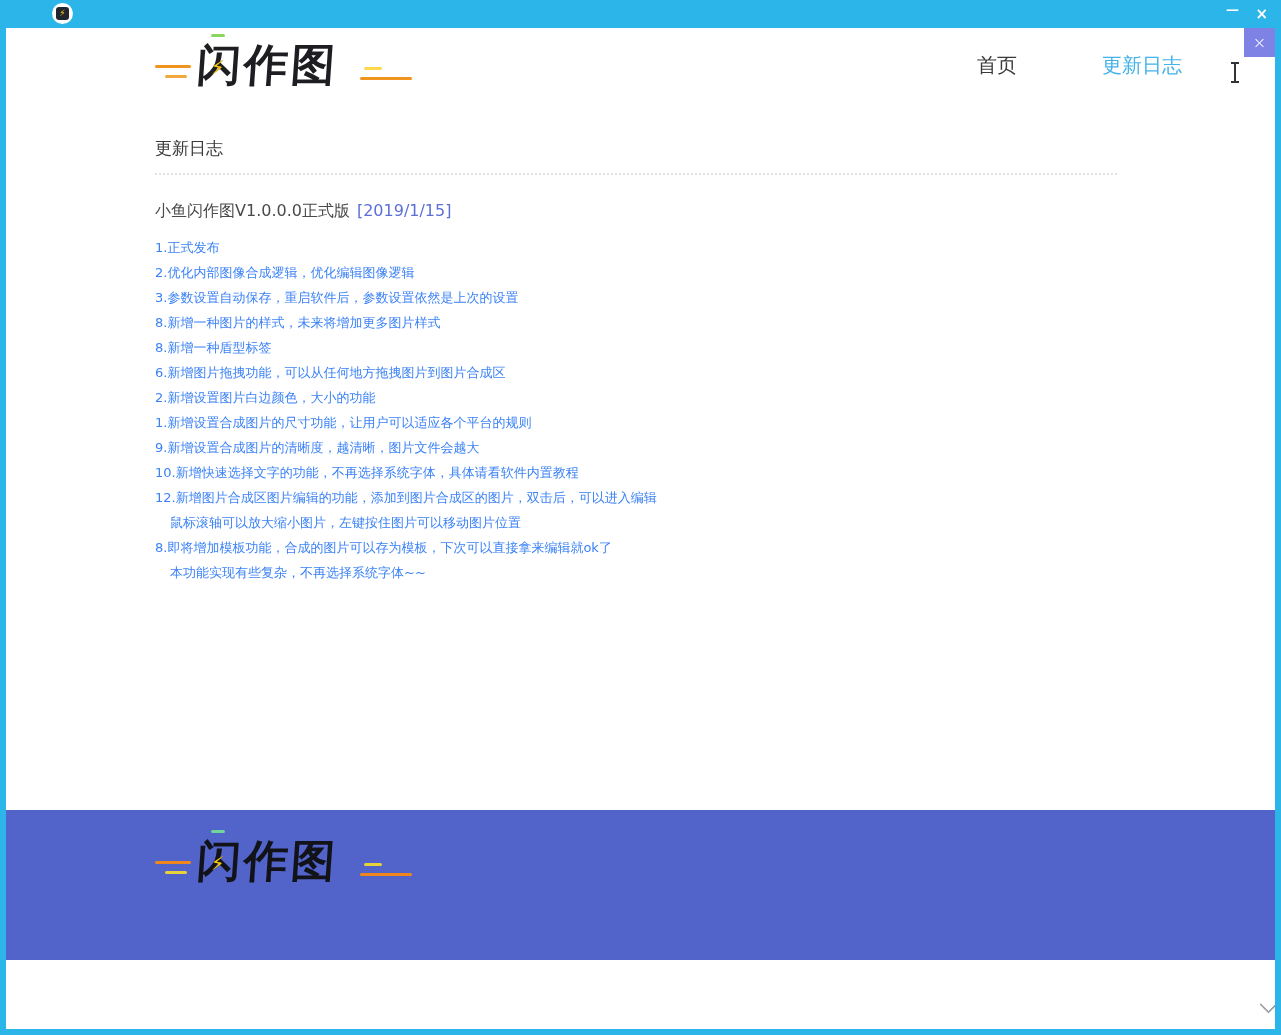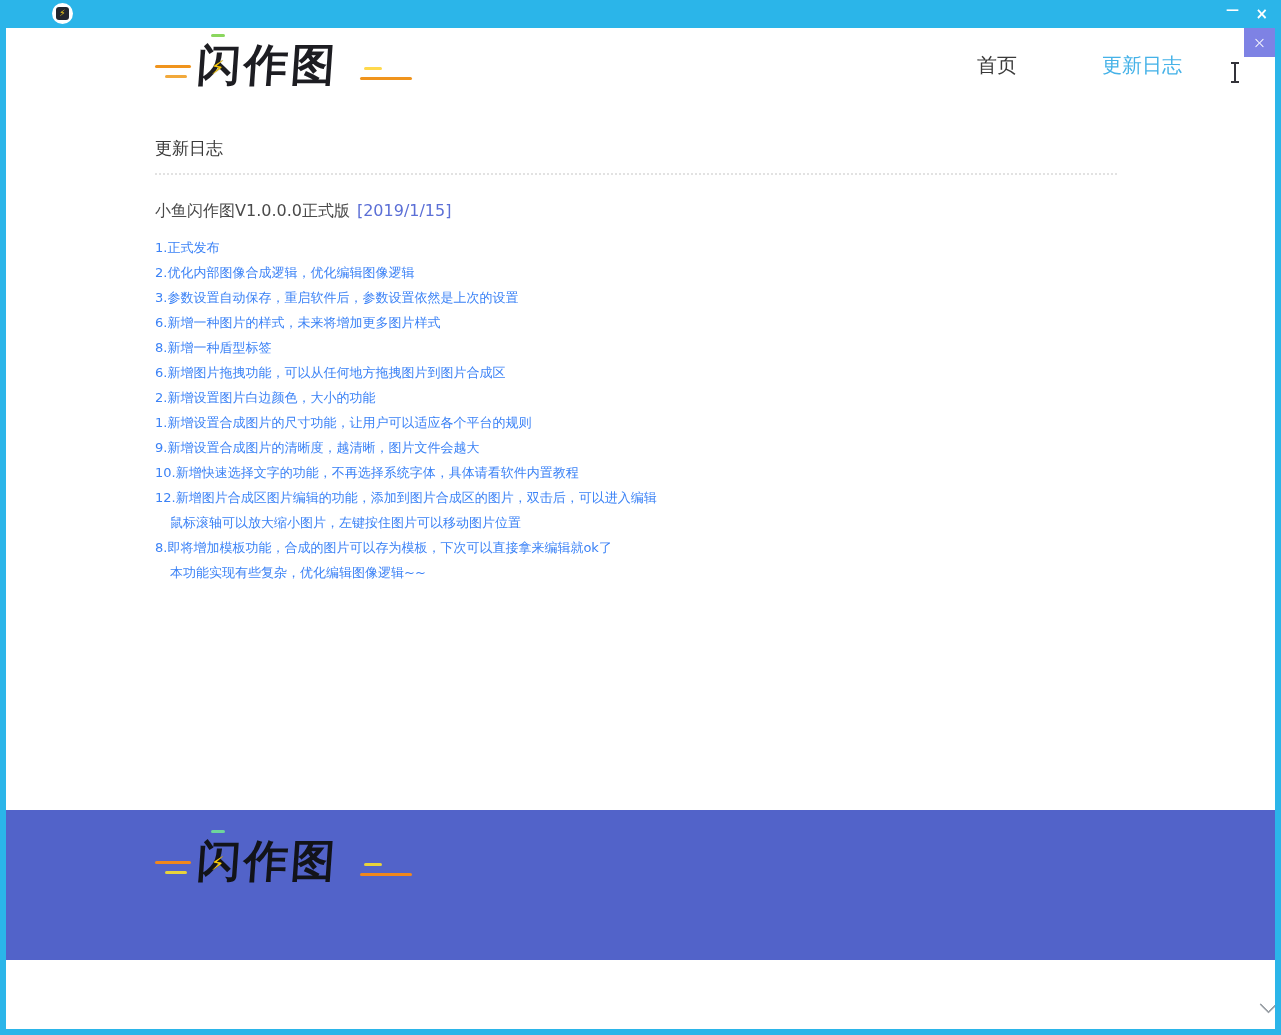--- a/index.html
+++ b/index.html
@@ -142,7 +142,7 @@
         <div class="log-line">1.正式发布</div>
         <div class="log-line">2.优化内部图像合成逻辑，优化编辑图像逻辑</div>
         <div class="log-line">3.参数设置自动保存，重启软件后，参数设置依然是上次的设置</div>
-        <div class="log-line">6.新增一种图片的样式，未来将增加更多图片样式</div>
+        <div class="log-line">8.新增一种图片的样式，未来将增加更多图片样式</div>
         <div class="log-line">8.新增一种盾型标签</div>
         <div class="log-line">6.新增图片拖拽功能，可以从任何地方拖拽图片到图片合成区</div>
         <div class="log-line">2.新增设置图片白边颜色，大小的功能</div>

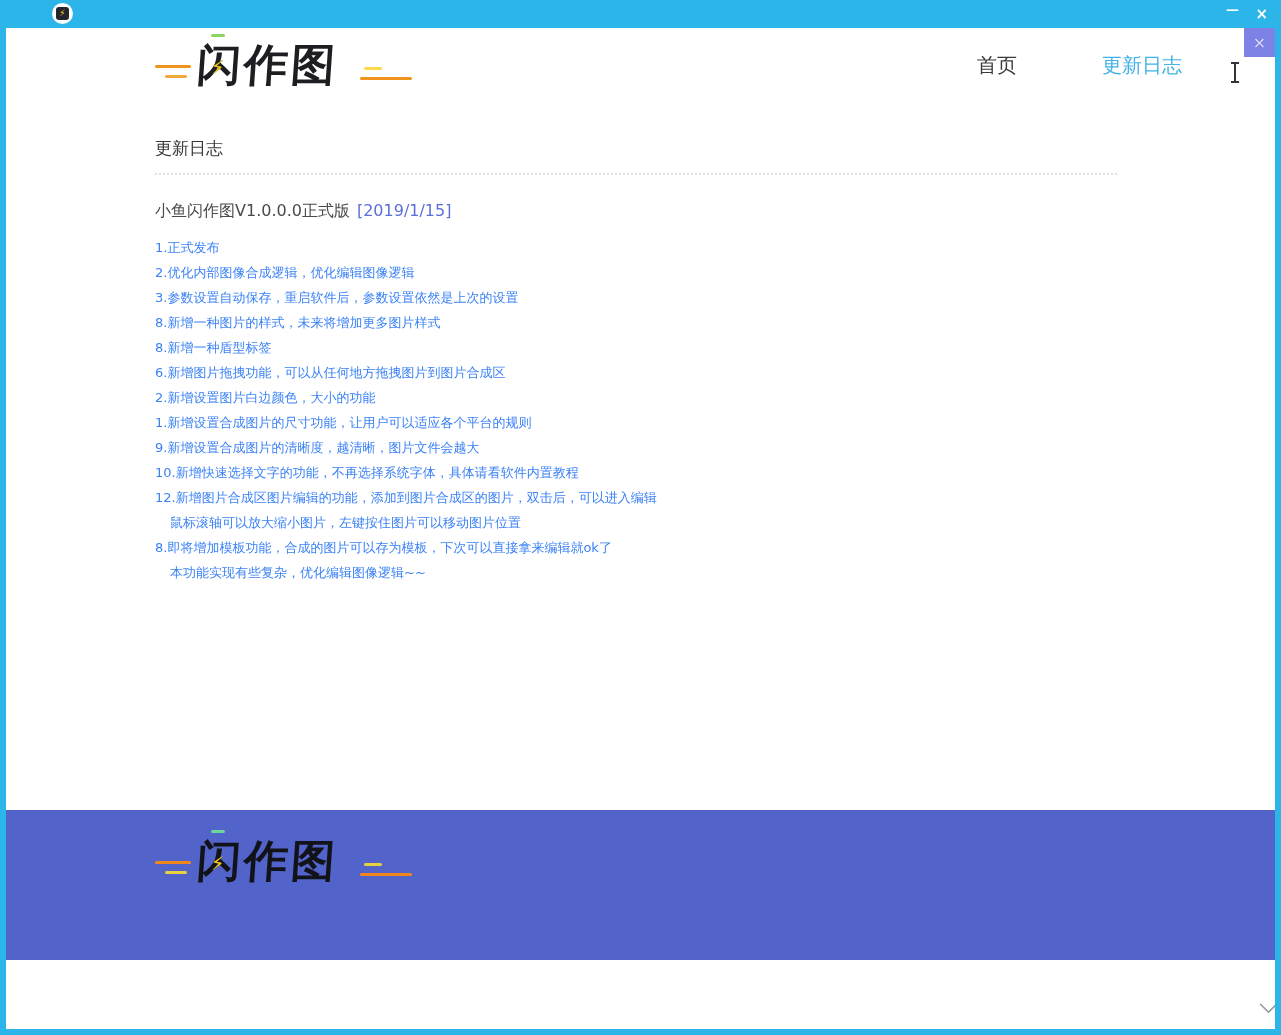--- a/index.html
+++ b/index.html
@@ -152,7 +152,7 @@
         <div class="log-line">12.新增图片合成区图片编辑的功能，添加到图片合成区的图片，双击后，可以进入编辑</div>
         <div class="log-line indent">鼠标滚轴可以放大缩小图片，左键按住图片可以移动图片位置</div>
         <div class="log-line">8.即将增加模板功能，合成的图片可以存为模板，下次可以直接拿来编辑就ok了</div>
-        <div class="log-line indent">本功能实现有些复杂，优化编辑图像逻辑~~</div>
+        <div class="log-line indent">本功能实现有些复杂，不再选择系统字体~~</div>
       </div>
 
     <div class="footer">

